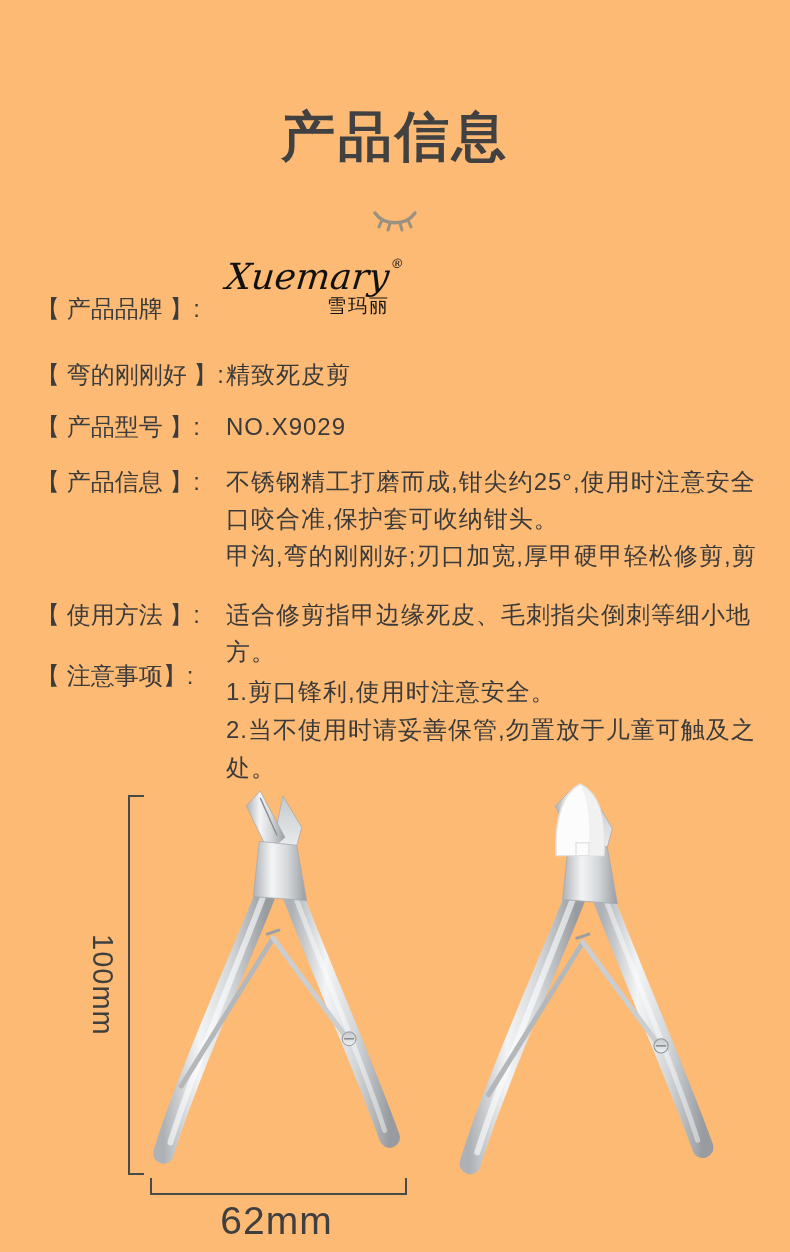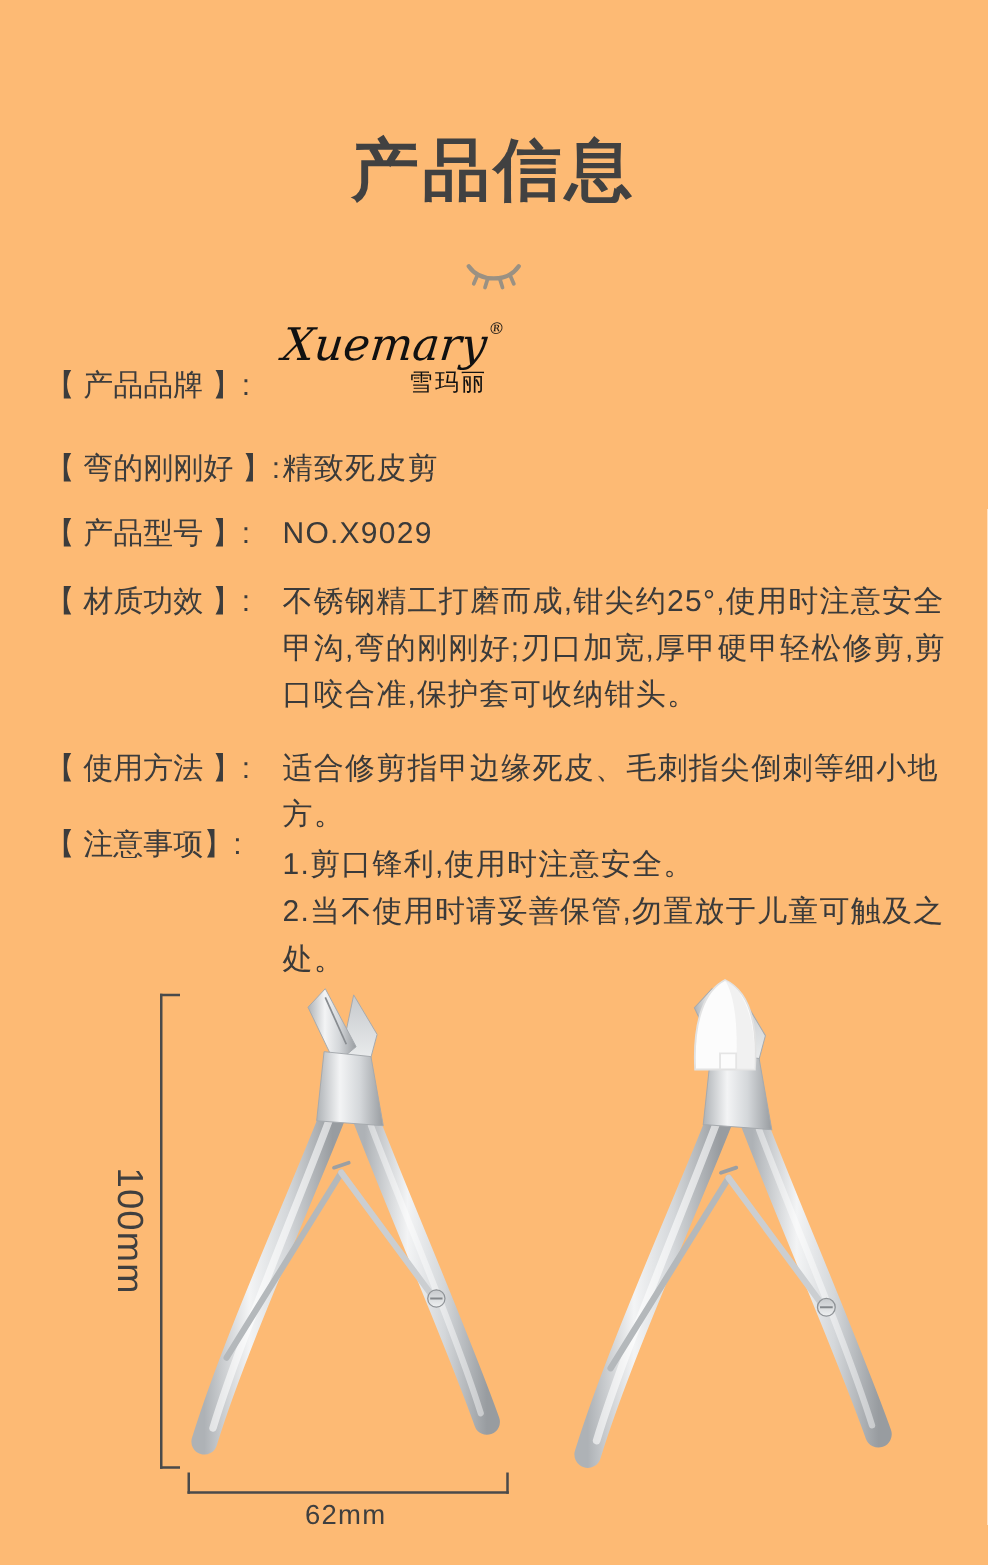--- a/index.html
+++ b/index.html
@@ -90,7 +90,7 @@
   </div>
 
   <div class="info-row" style="top:463px">
-    <div class="row-label">【 材质功效 】:</div>
+    <div class="row-label">【 产品信息 】:</div>
     <div class="row-value">
       <div>不锈钢精工打磨而成,钳尖约25°,使用时注意安全</div>
       <div>甲沟,弯的刚刚好;刃口加宽,厚甲硬甲轻松修剪,剪</div>

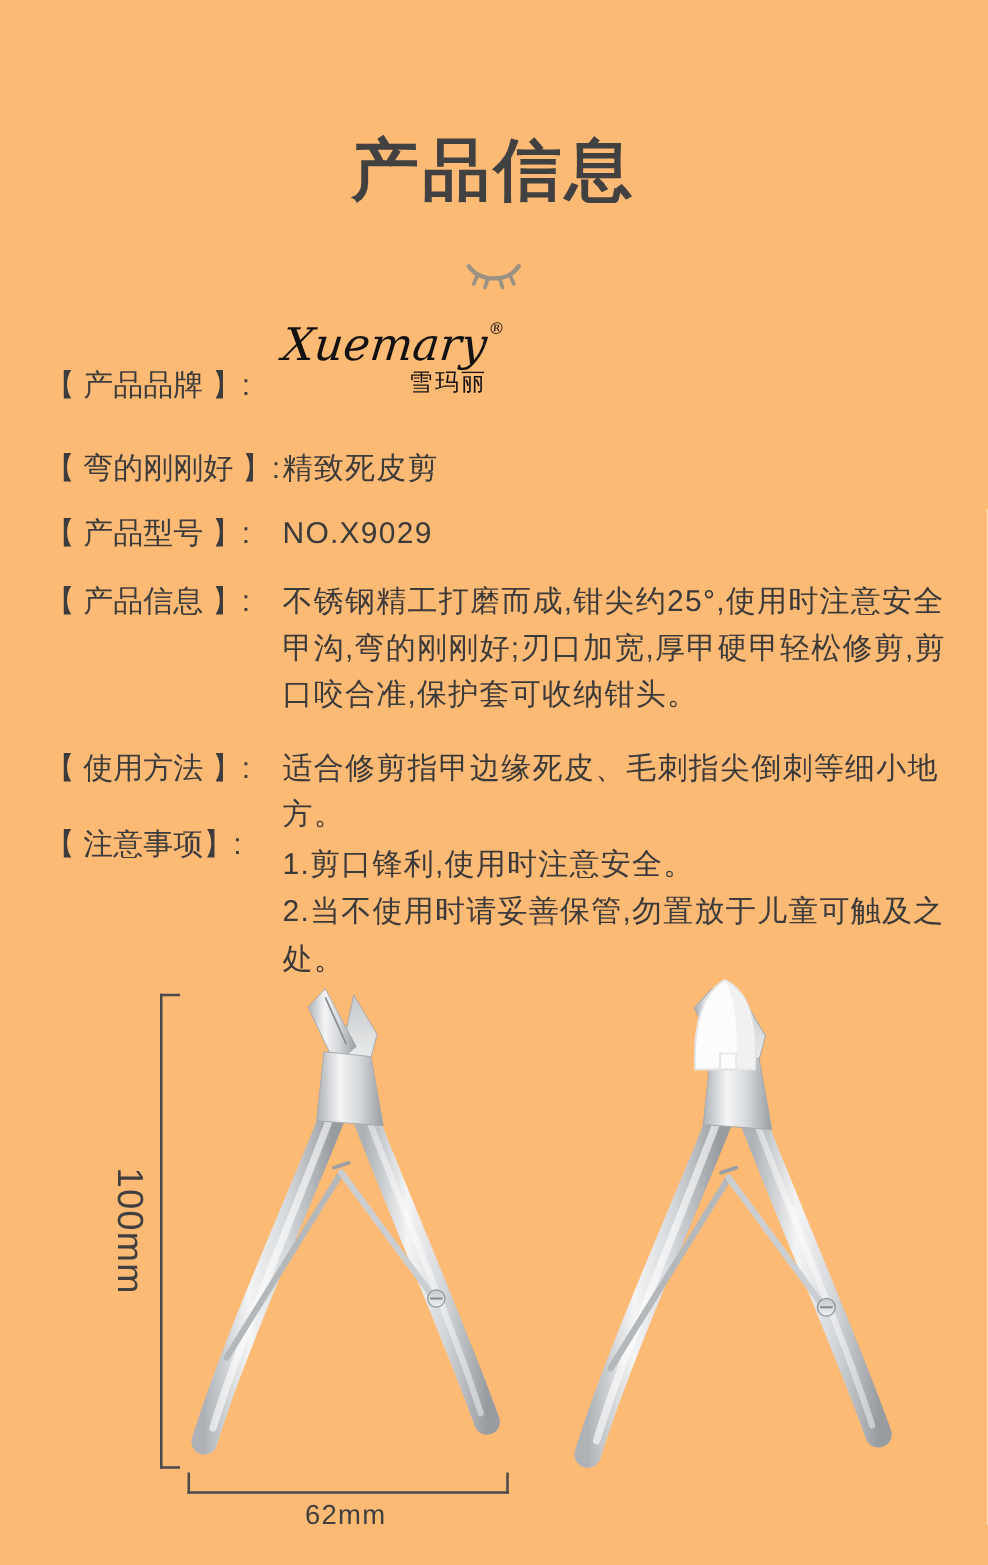--- a/index.html
+++ b/index.html
@@ -93,8 +93,8 @@
     <div class="row-label">【 产品信息 】:</div>
     <div class="row-value">
       <div>不锈钢精工打磨而成,钳尖约25°,使用时注意安全</div>
+      <div>口咬合准,保护套可收纳钳头。</div>
       <div>甲沟,弯的刚刚好;刃口加宽,厚甲硬甲轻松修剪,剪</div>
-      <div>口咬合准,保护套可收纳钳头。</div>
     </div>
   </div>
 

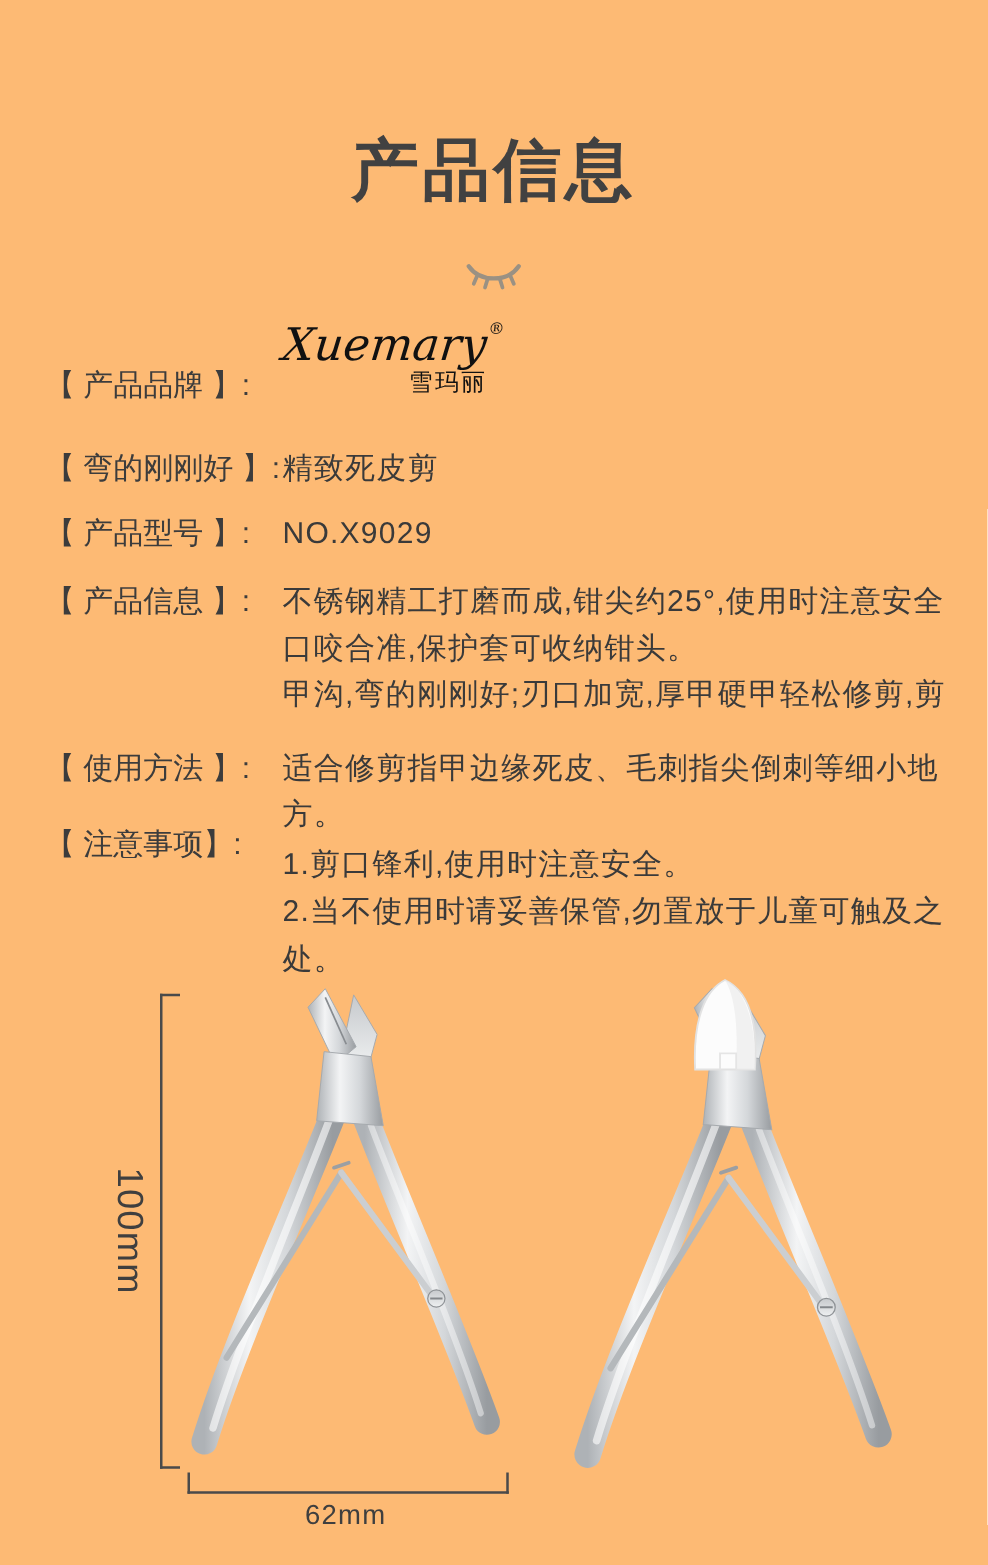--- a/index.html
+++ b/index.html
@@ -45,7 +45,7 @@
   }
   .dim-h-label{
     position:absolute;left:150px;top:419px;width:253px;text-align:center;
-    font-size:22px;color:#3f3f3f;letter-spacing:1px;
+    font-size:39px;color:#3f3f3f;letter-spacing:1px;
   }
   .nipper-left{position:absolute;left:138px;top:10px;}
   .nipper-right{position:absolute;left:438px;top:2px;}

